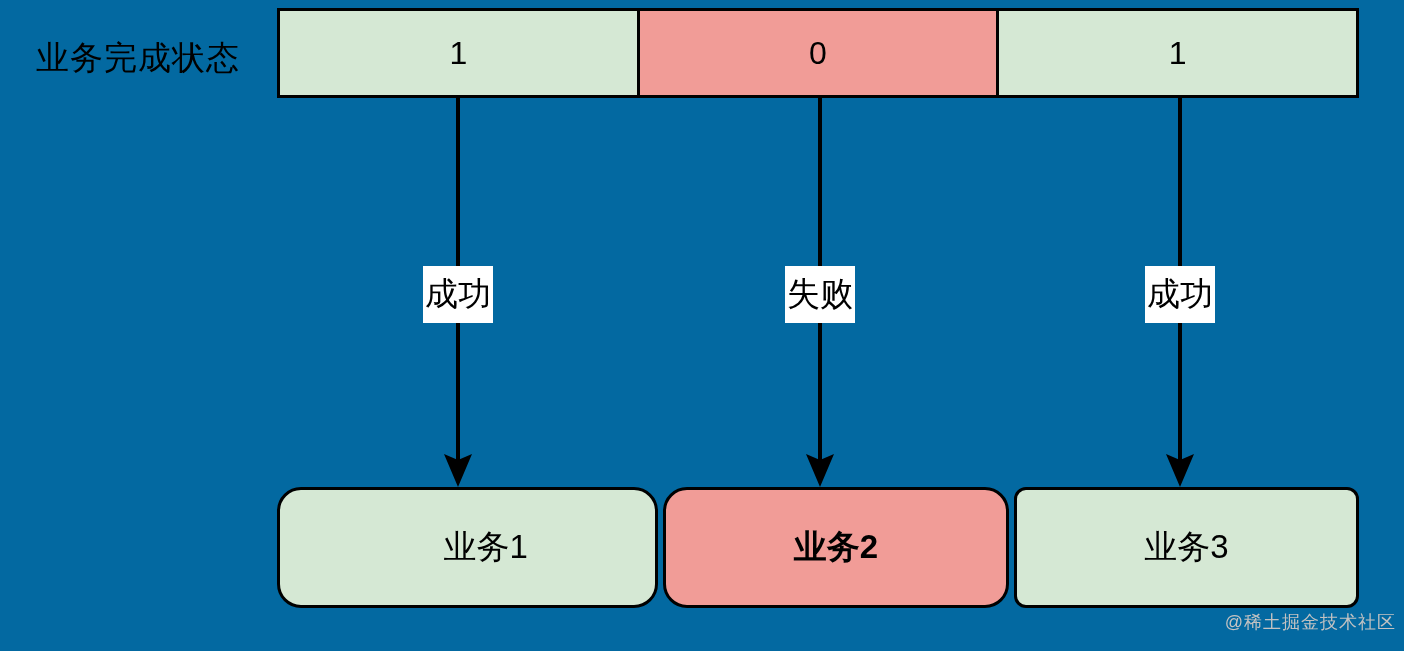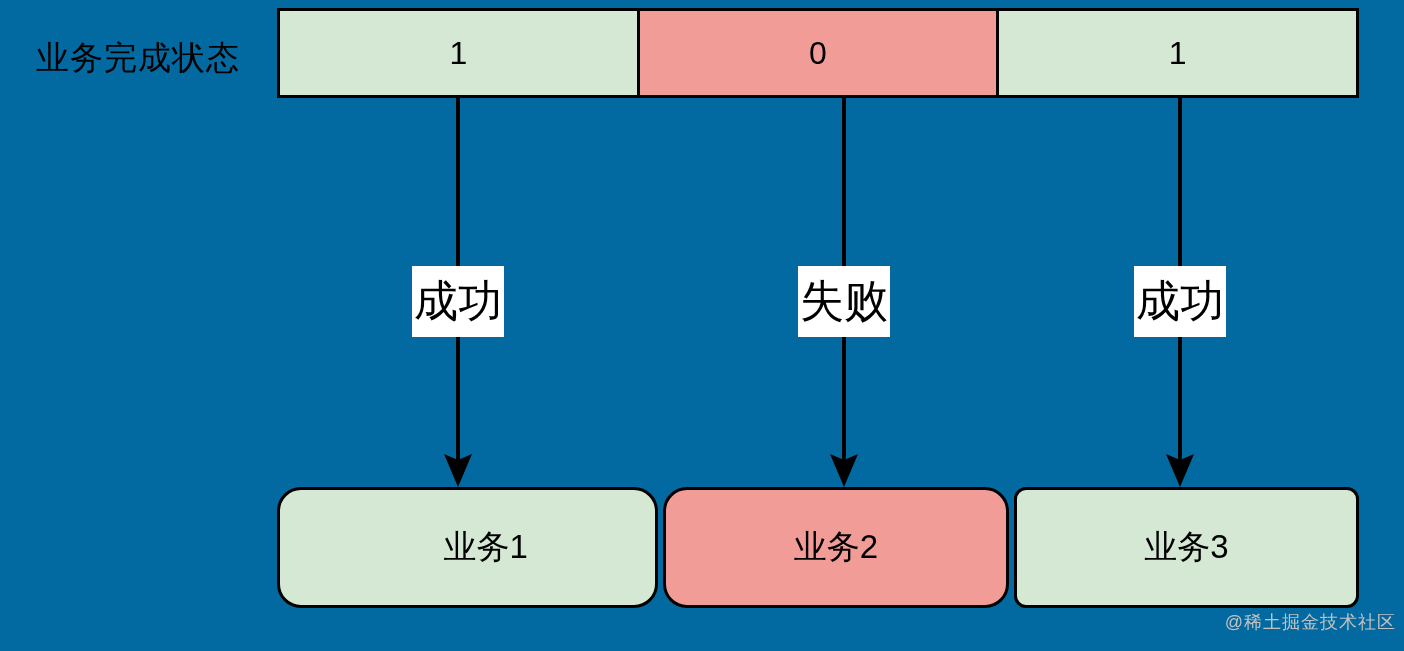--- a/index.html
+++ b/index.html
@@ -61,7 +61,7 @@
     transform: translateX(-50%);
     background: #ffffff;
     padding: 6px 2px;
-    font-size: 44px;
+    font-size: 33px;
     font-weight: 500;
     color: #000000;
     white-space: nowrap;

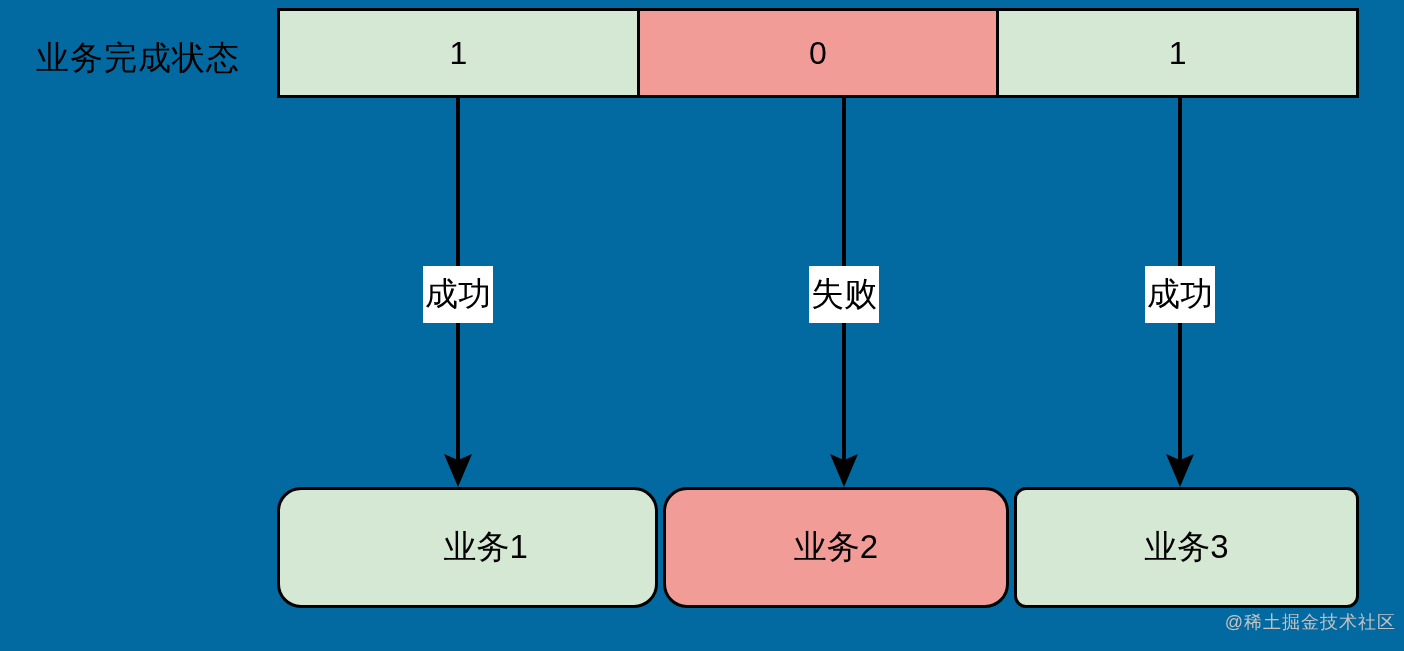--- a/index.html
+++ b/index.html
@@ -120,7 +120,7 @@
     <div class="arrow-label">成功</div>
   </div>
 
-  <div class="arrow" style="left:844px">
+  <div class="arrow" style="left:820px">
     <svg width="40" height="389" viewBox="0 0 40 389">
       <line x1="20" y1="0" x2="20" y2="362" stroke="#000000" stroke-width="4"></line>
       <polygon points="6,356 20,362 34,356 20,389" fill="#000000"></polygon>

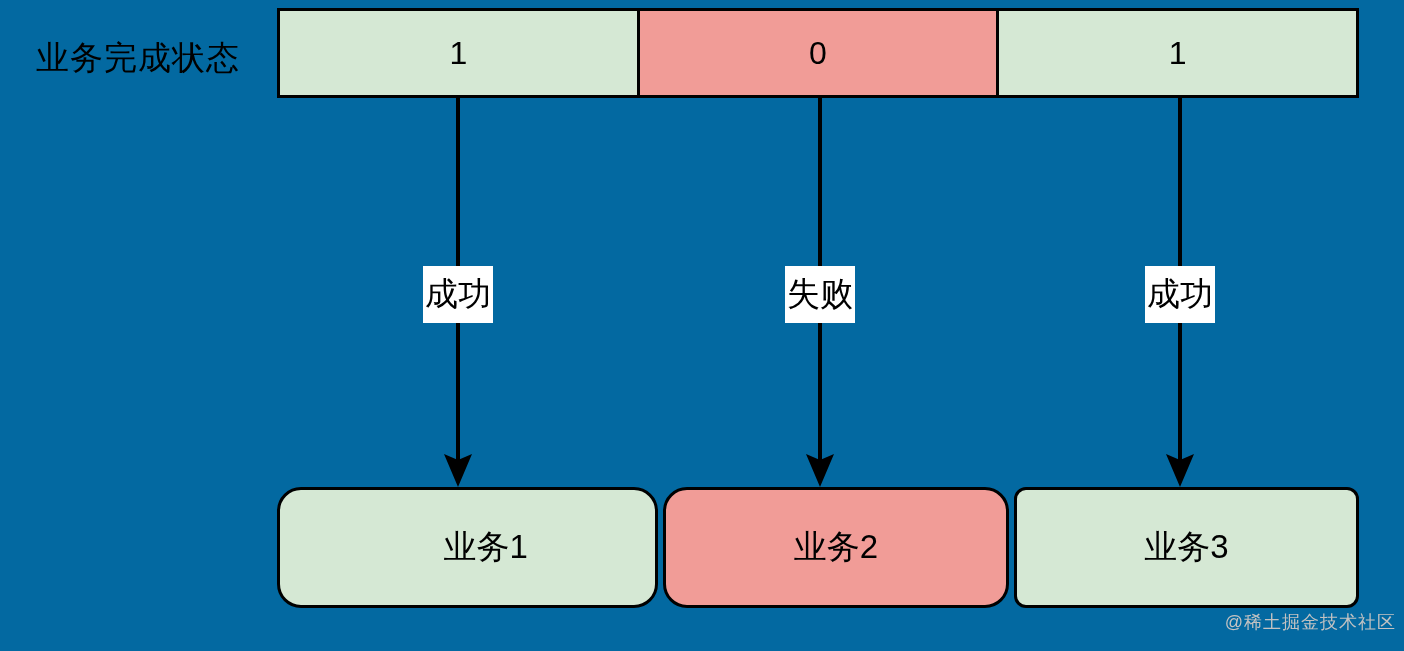--- a/index.html
+++ b/index.html
@@ -138,7 +138,7 @@
 
   <div class="business-row">
     <div class="business-box" style="background-color: rgb(213, 232, 212); padding-left: 36px;">业务1</div>
-    <div class="business-box" style="background-color: rgb(241, 156, 151);">业务2</div>
+    <div class="business-box" style="background-color: rgb(241, 156, 151); font-weight: bold;">业务2</div>
     <div class="business-box" style="background-color: rgb(213, 232, 212); border-radius: 12px;">业务3</div>
   </div>
 

